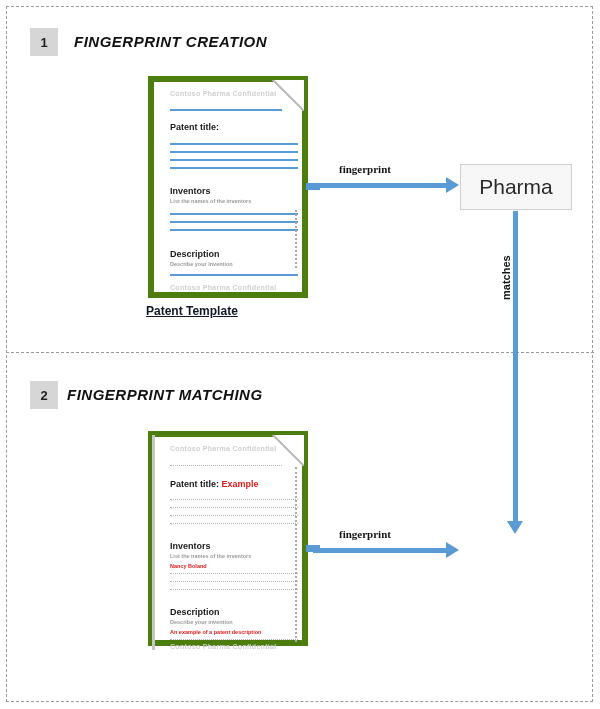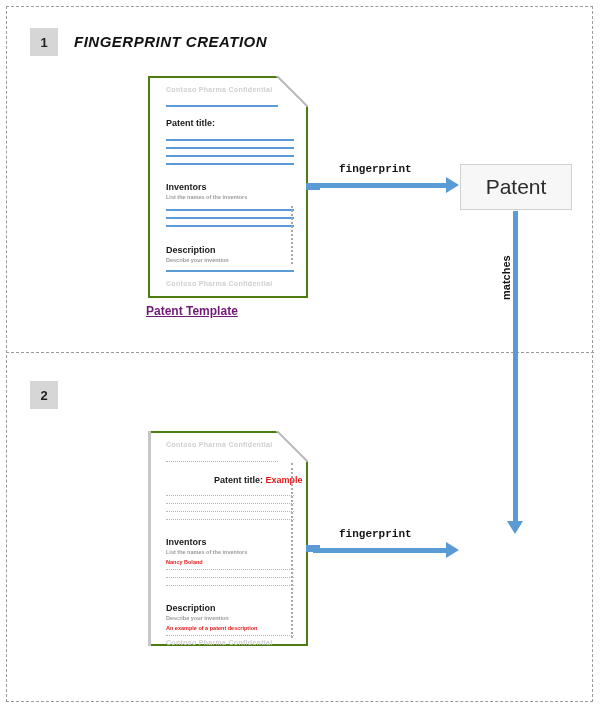--- a/index.html
+++ b/index.html
@@ -43,7 +43,7 @@
   .doc{
     position:absolute;
     background:#ffffff;
-    border:2px solid #4d7c0f;
+    border:6px solid #4d7c0f;
     box-sizing:border-box;
   }
   .doc-fold-edge{

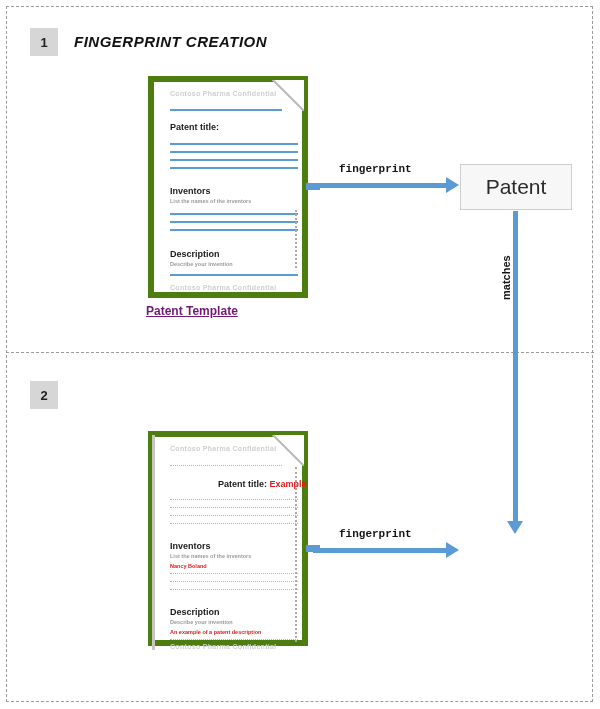--- a/index.html
+++ b/index.html
@@ -147,7 +147,7 @@
     position:absolute;
     font-size:11px;font-weight:bold;color:#141414;
     white-space:nowrap;
-    font-family:Liberation Mono, monospace;
+    font-family:Liberation Serif, serif;
   }
   .arrow-label-vert{
     position:absolute;

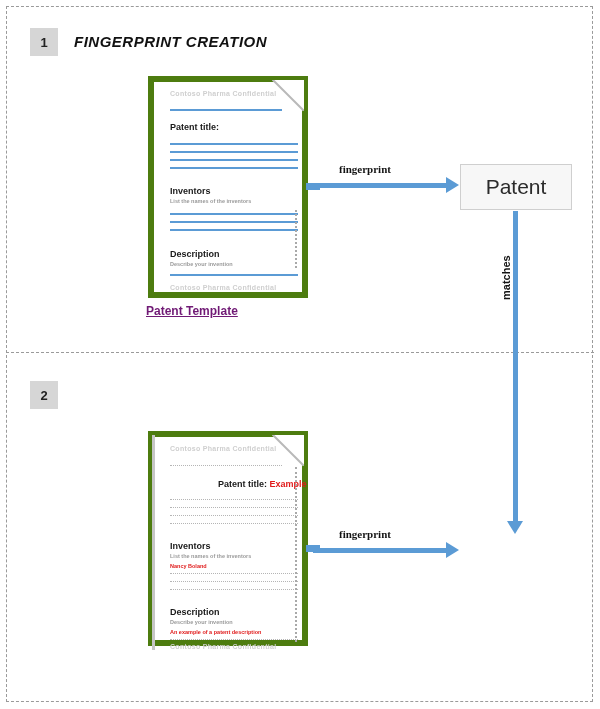--- a/index.html
+++ b/index.html
@@ -210,7 +210,7 @@
   <div class="arrow-h-head" style="left:446px;top:177px;"></div>
   <div class="arrow-label" style="left:339px;top:163px;">fingerprint</div>
 
-  <div class="node-box" style="left:460px;top:164px;width:112px;height:46px;">Patent</div>
+  <div class="node-box" style="left:460px;top:164px;width:112px;height:46px;">Pharma</div>
 
   <div class="arrow-v" style="left:513px;top:211px;height:312px;"></div>
   <div class="arrow-v-head" style="left:507px;top:521px;"></div>

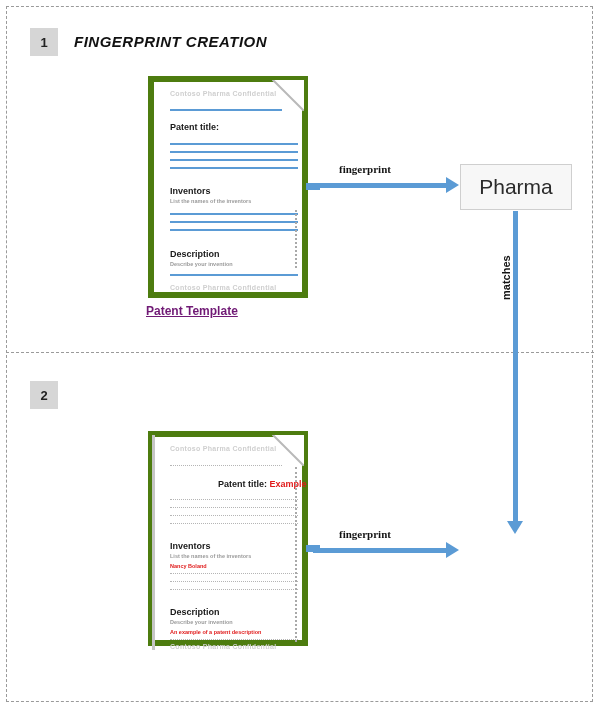--- a/index.html
+++ b/index.html
@@ -112,7 +112,7 @@
 
   .doc-caption{
     position:absolute;
-    font-size:12px;font-weight:bold;color:#701a75;
+    font-size:12px;font-weight:bold;color:#0f172a;
     text-decoration:underline;white-space:nowrap;
     font-family:"Liberation Sans", sans-serif;
   }

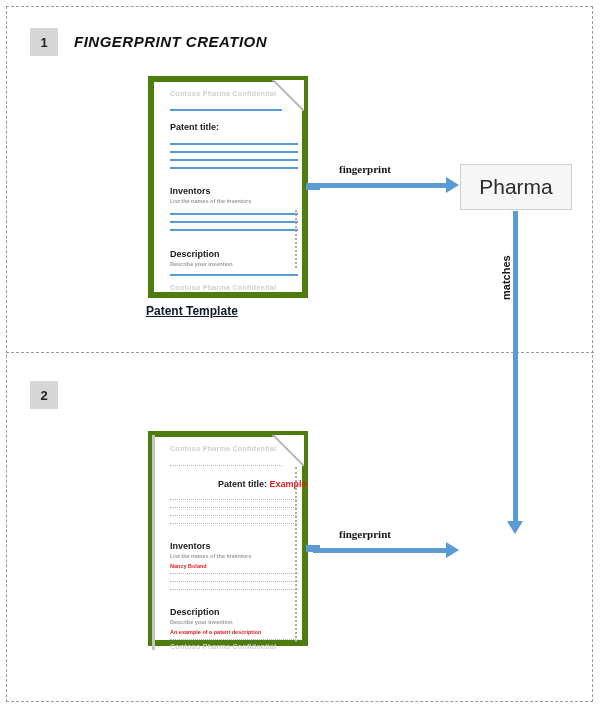--- a/index.html
+++ b/index.html
@@ -217,6 +217,7 @@
   <div class="arrow-label-vert" style="left:500px;top:300px;">matches</div>
 
   <div class="step-badge" style="left:30px;top:381px;">2</div>
+  <div class="step-title" style="left:67px;top:386px;">FINGERPRINT MATCHING</div>
 
   <div class="doc" style="left:148px;top:431px;width:160px;height:215px;">
     <div class="doc-fold-mask"></div>

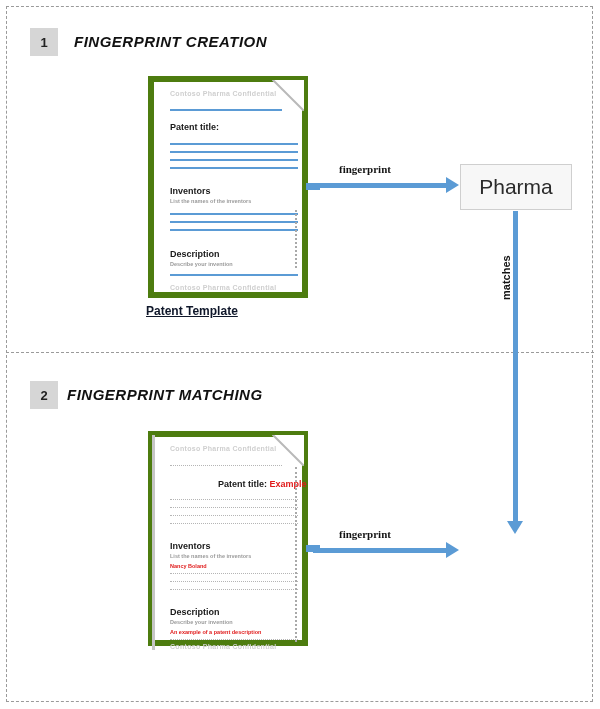--- a/index.html
+++ b/index.html
@@ -230,7 +230,7 @@
 
       <div class="rule-dotted" style="left:16px;top:28px;width:112px;"></div>
 
-      <div class="fld-head" style="top:42px;margin-left:48px;">
+      <div class="fld-head" style="top:42px;">
         <span>Patent title:</span>
         <span class="red-val">Example</span>
       </div>

